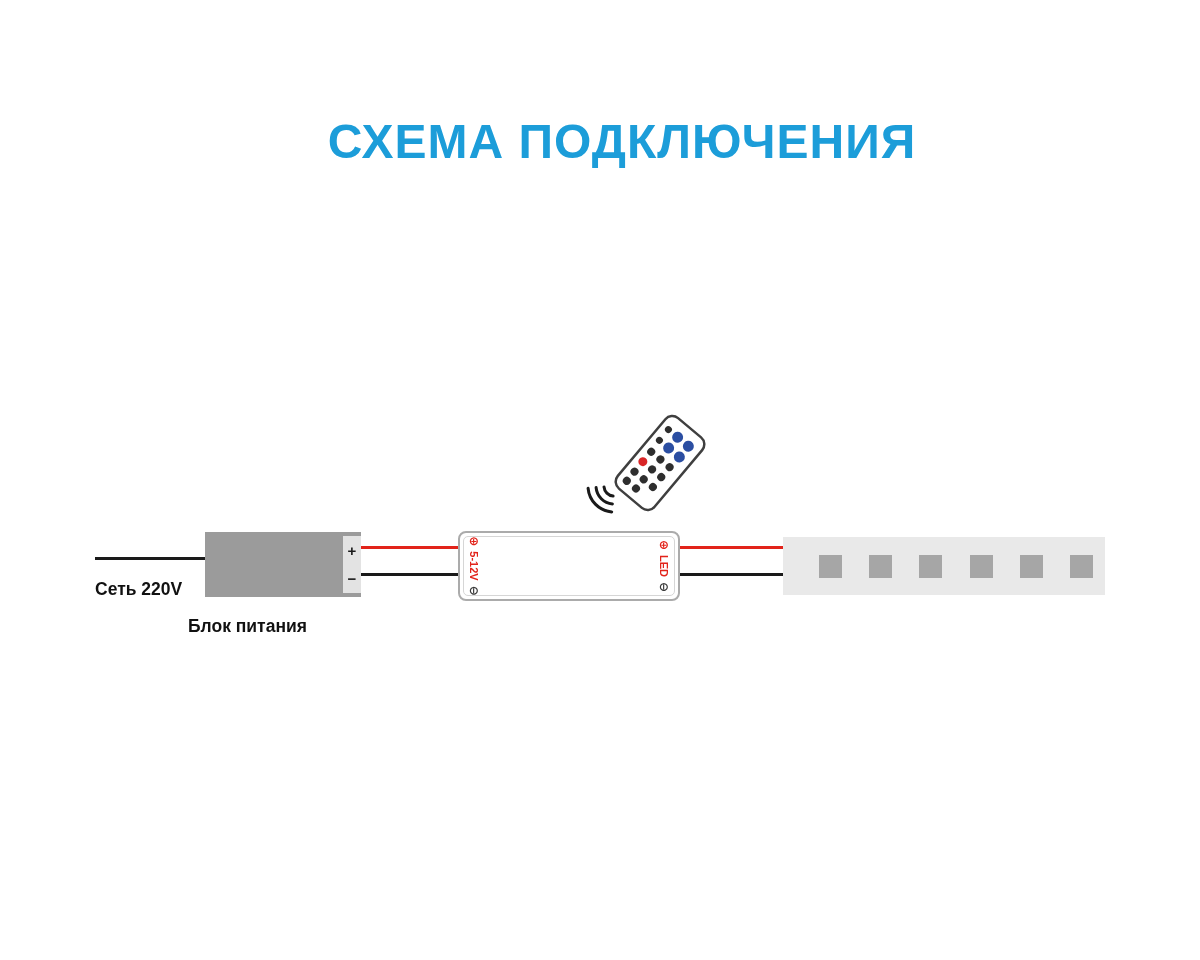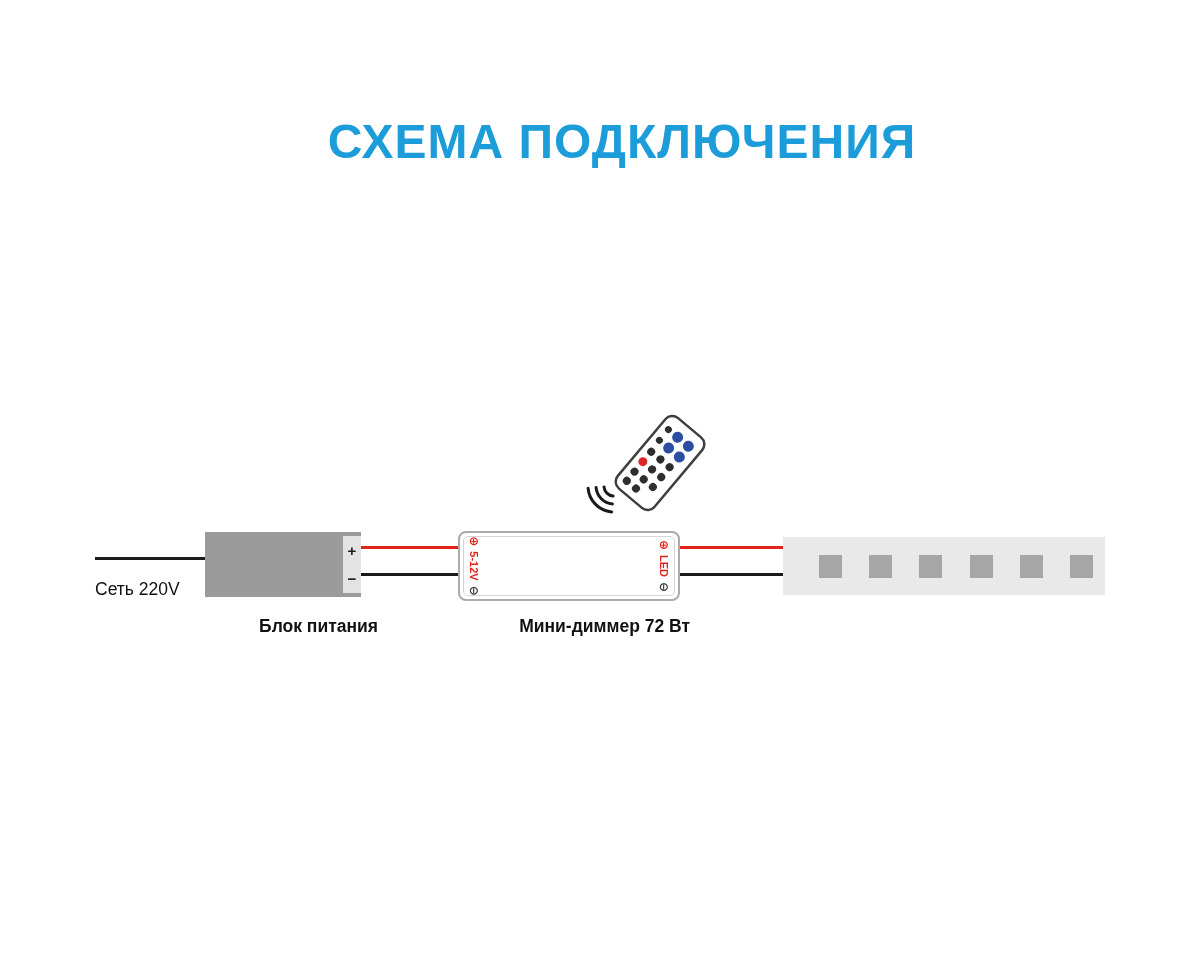--- a/index.html
+++ b/index.html
@@ -83,7 +83,7 @@
   }
   .mains-label{
     position:absolute;left:95px;top:579px;
-    font-size:17.5px;font-weight:400;color:var(--label-text);
+    font-size:17.5px;font-weight:700;color:var(--label-text);
   }
   .remote-svg{position:absolute;left:560px;top:390px;width:180px;height:150px;}
 </style>

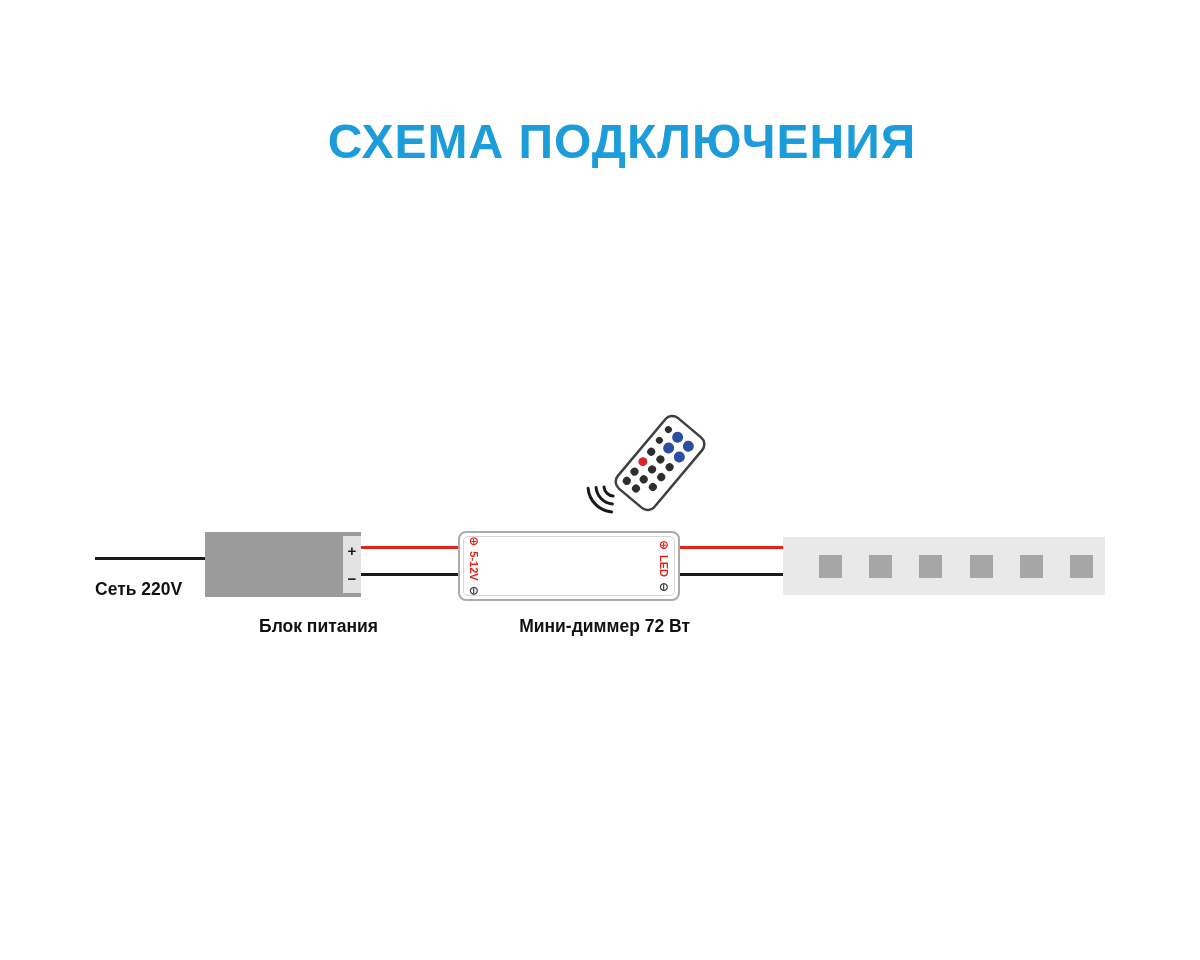--- a/index.html
+++ b/index.html
@@ -79,7 +79,7 @@
 
   .comp-label{
     position:absolute;font-size:17.5px;font-weight:700;color:var(--label-text);
-    text-align:right;line-height:1.2;
+    text-align:left;line-height:1.2;
   }
   .mains-label{
     position:absolute;left:95px;top:579px;

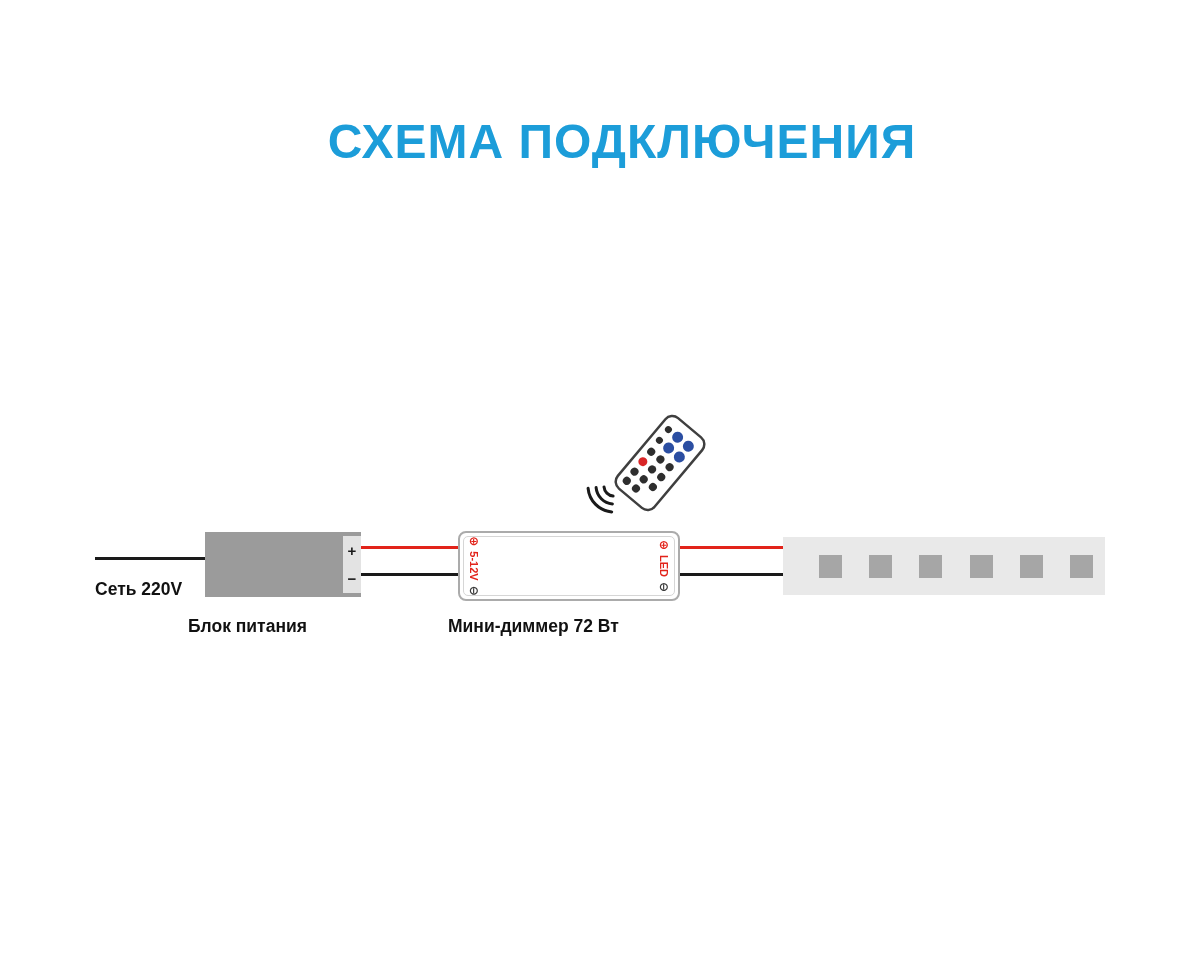--- a/index.html
+++ b/index.html
@@ -168,7 +168,6 @@
 
   <div class="mains-label">Сеть 220V</div>
   <div class="comp-label" style="left:188px;width:190px;top:616px;">Блок питания</div>
-  <div class="comp-label" style="left:448px;width:242px;top:616px;">Мини-диммер 72 Вт</div>
 
 </div>
 

